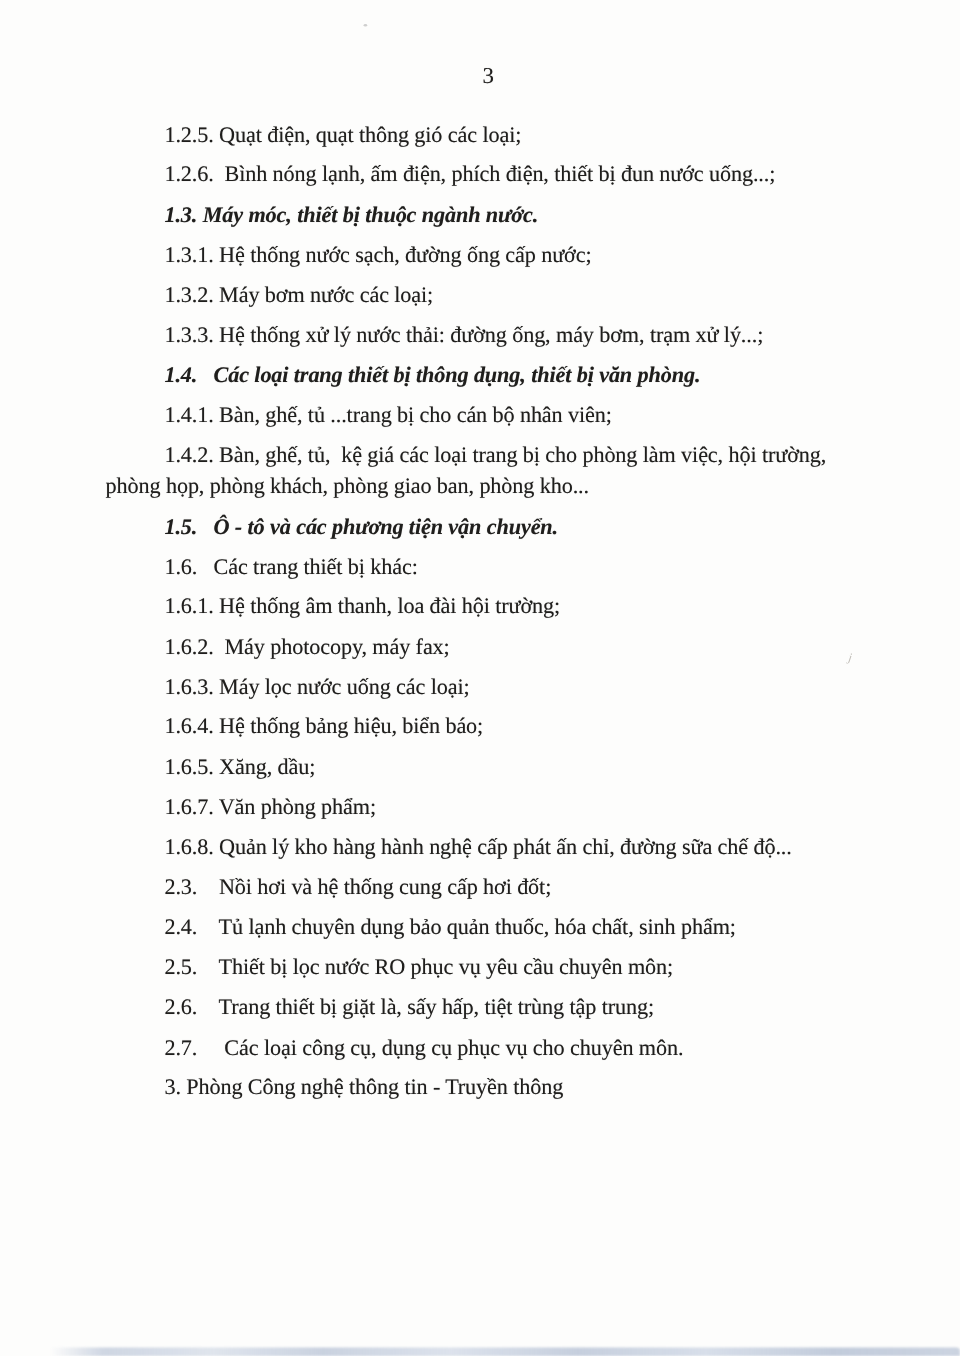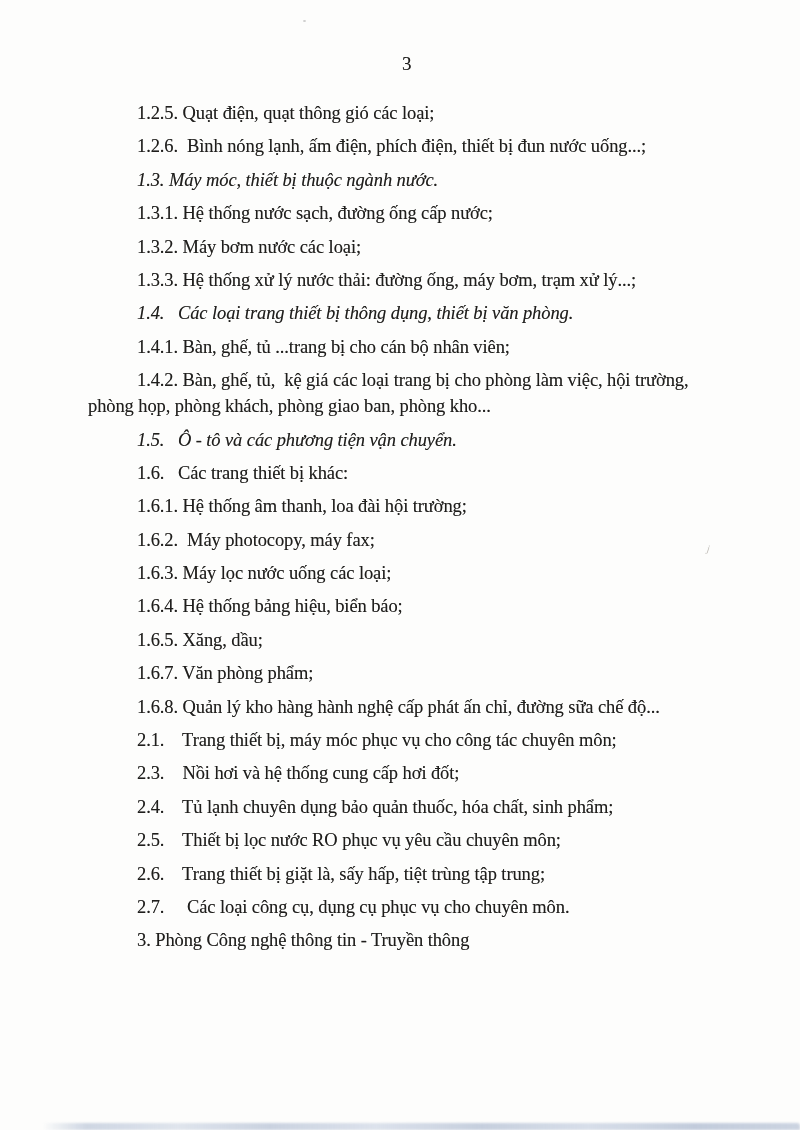--- a/index.html
+++ b/index.html
@@ -27,7 +27,7 @@
     text-shadow:0 0 .6px rgba(30,30,30,.45);
   }
   .doc-line.bold{font-weight:normal;}
-  .doc-line.bolditalic{font-weight:normal;font-style:italic;}
+  .doc-line.bolditalic{font-weight:bold;font-style:italic;}
   .scan-mark{
     position:absolute;top:543px;left:707px;
     font-size:10px;color:#b3afa8;opacity:.8;

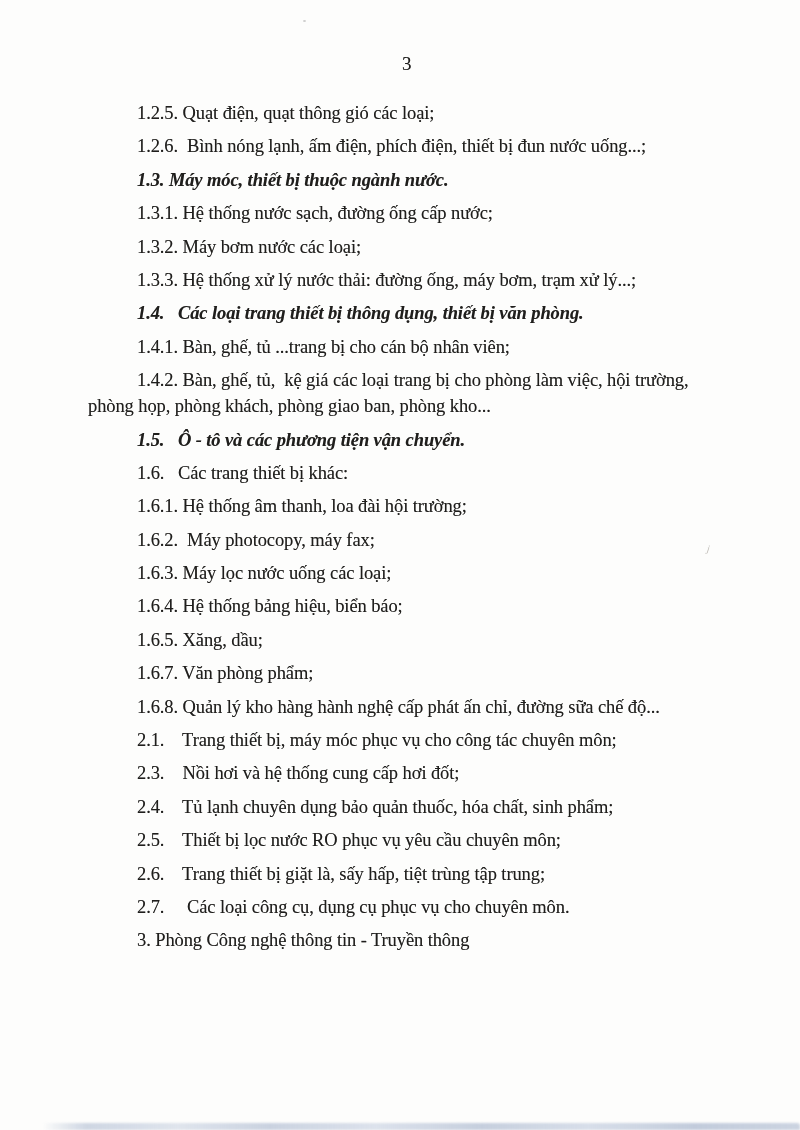--- a/index.html
+++ b/index.html
@@ -80,7 +80,6 @@
       <p class="doc-line">1.6.5. Xăng, dầu;</p>
       <p class="doc-line">1.6.7. Văn phòng phẩm;</p>
       <p class="doc-line">1.6.8. Quản lý kho hàng hành nghệ cấp phát ấn chỉ, đường sữa chế độ...</p>
-      <p class="doc-line">2.1.    Trang thiết bị, máy móc phục vụ cho công tác chuyên môn;</p>
       <p class="doc-line">2.3.    Nồi hơi và hệ thống cung cấp hơi đốt;</p>
       <p class="doc-line">2.4.    Tủ lạnh chuyên dụng bảo quản thuốc, hóa chất, sinh phẩm;</p>
       <p class="doc-line">2.5.    Thiết bị lọc nước RO phục vụ yêu cầu chuyên môn;</p>

